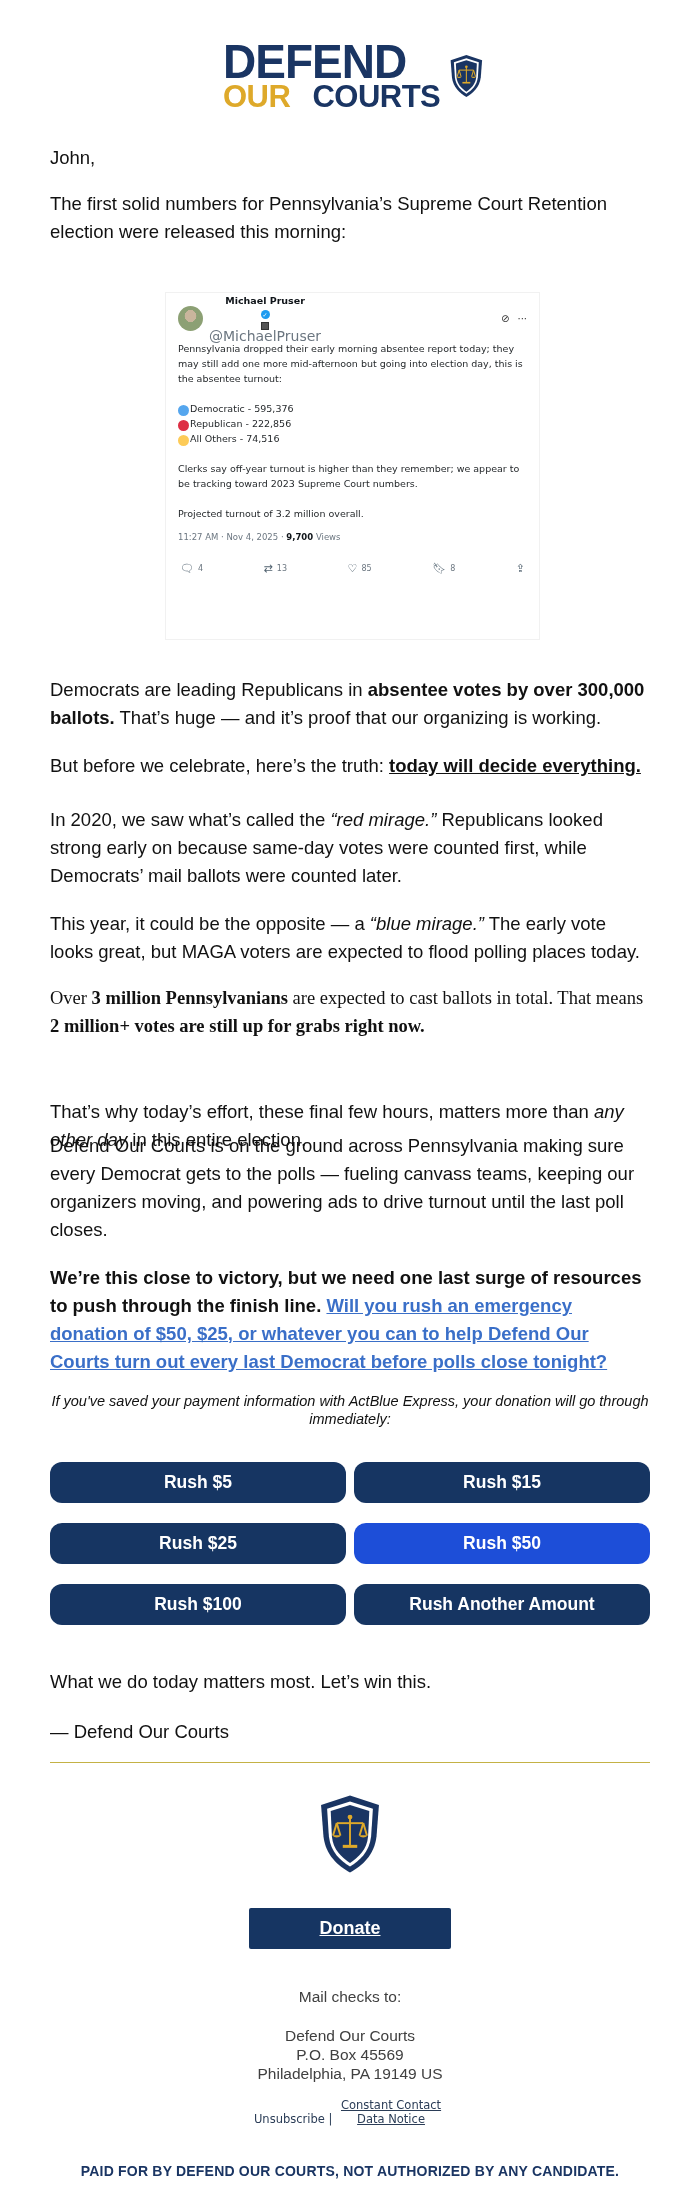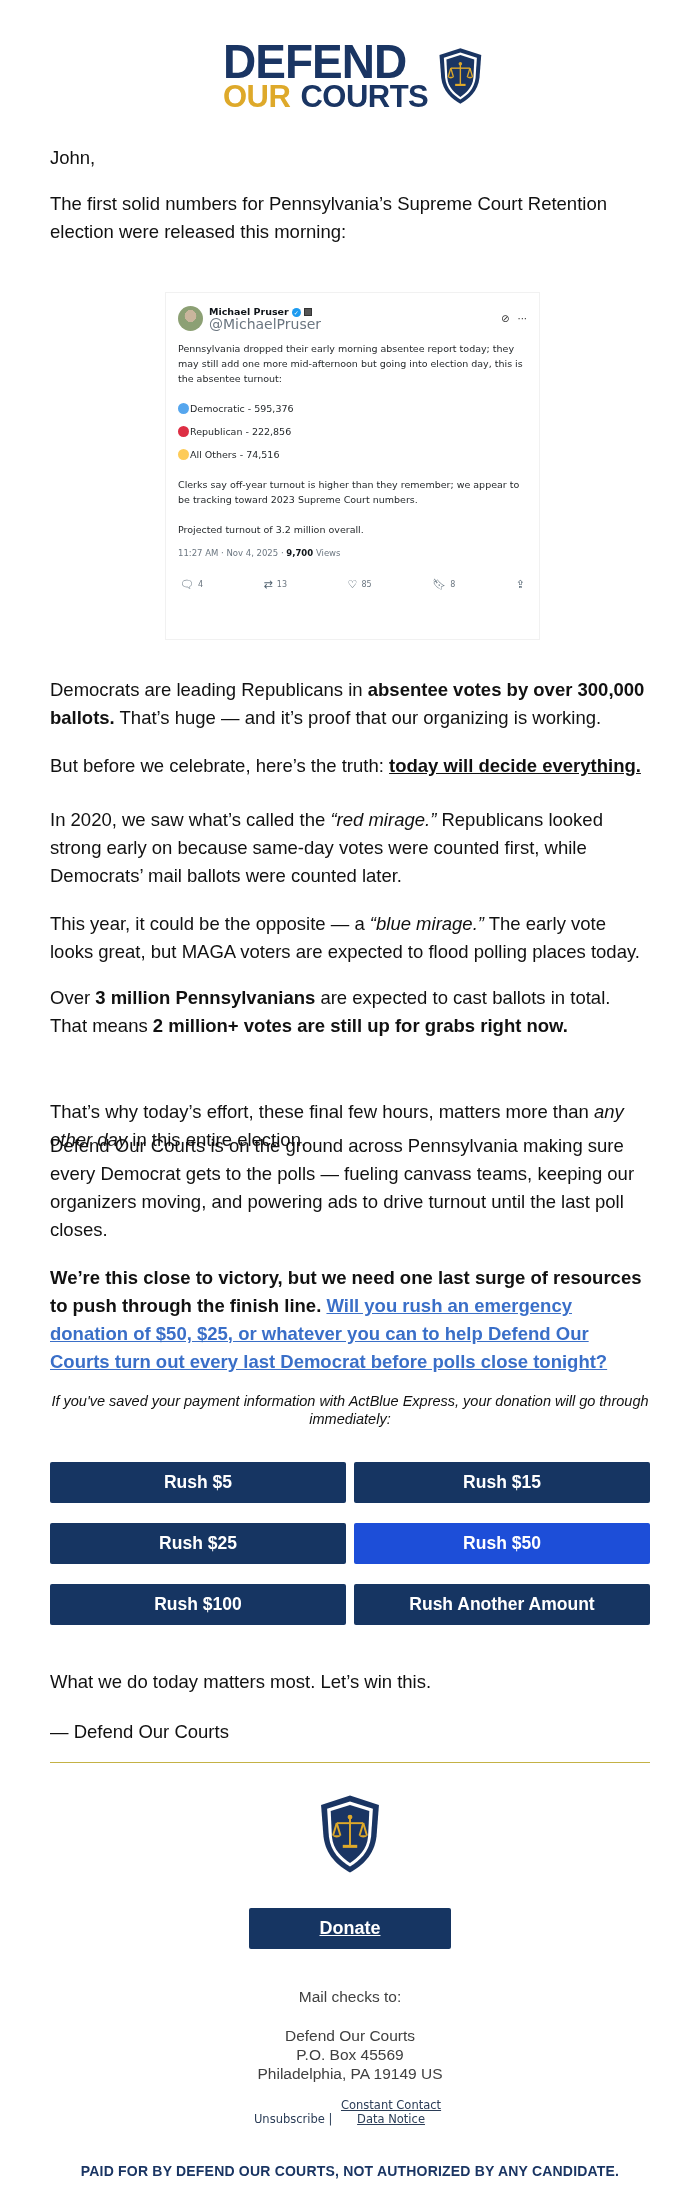--- a/index.html
+++ b/index.html
@@ -24,7 +24,7 @@
     font-size: 46px; letter-spacing: -1px; color: #1a3563;
     transform: scaleY(1.05);
   }
-  .logo-row2 { display: flex; gap: 10px; font-weight: 900; font-size: 31px; letter-spacing: -0.5px; }
+  .logo-row2 { display: flex; gap: 22px; font-weight: 900; font-size: 31px; letter-spacing: -0.5px; }
   .logo-our { color: #dea92a; }
   .logo-courts { color: #1a3563; }
   .logo-shield { margin-left: 8px; width: 56px; height: 68px; }

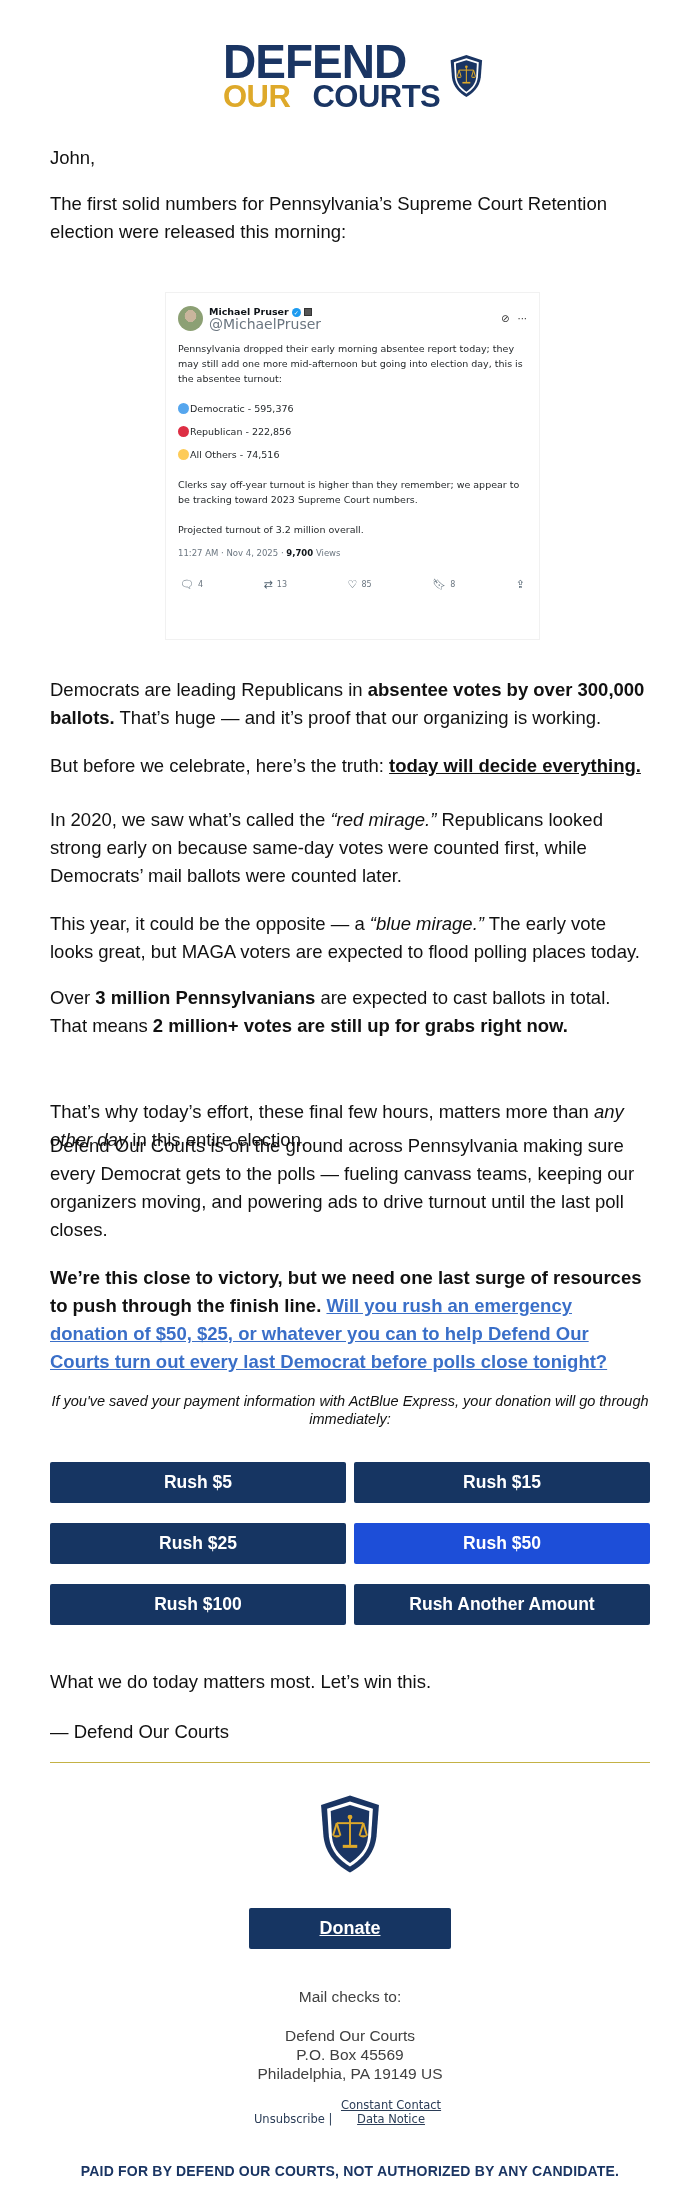--- a/index.html
+++ b/index.html
@@ -52,7 +52,7 @@
     margin-right: 6px;
   }
   .tw-names { display: flex; flex-direction: column; line-height: 12px; }
-  .tw-name { font-size: 9.5px; font-weight: 700; color: #0f1419; display: flex; align-items: center; gap: 3px; }
+  .tw-name { font-size: 9.5px; font-weight: 700; color: #0f1419; display: flex; align-items: center; gap: 3px; flex-direction: column; }
   .tw-verified {
     width: 9px; height: 9px; border-radius: 50%; background: #1d9bf0;
     color: #fff; font-size: 6px; line-height: 9px; text-align: center;

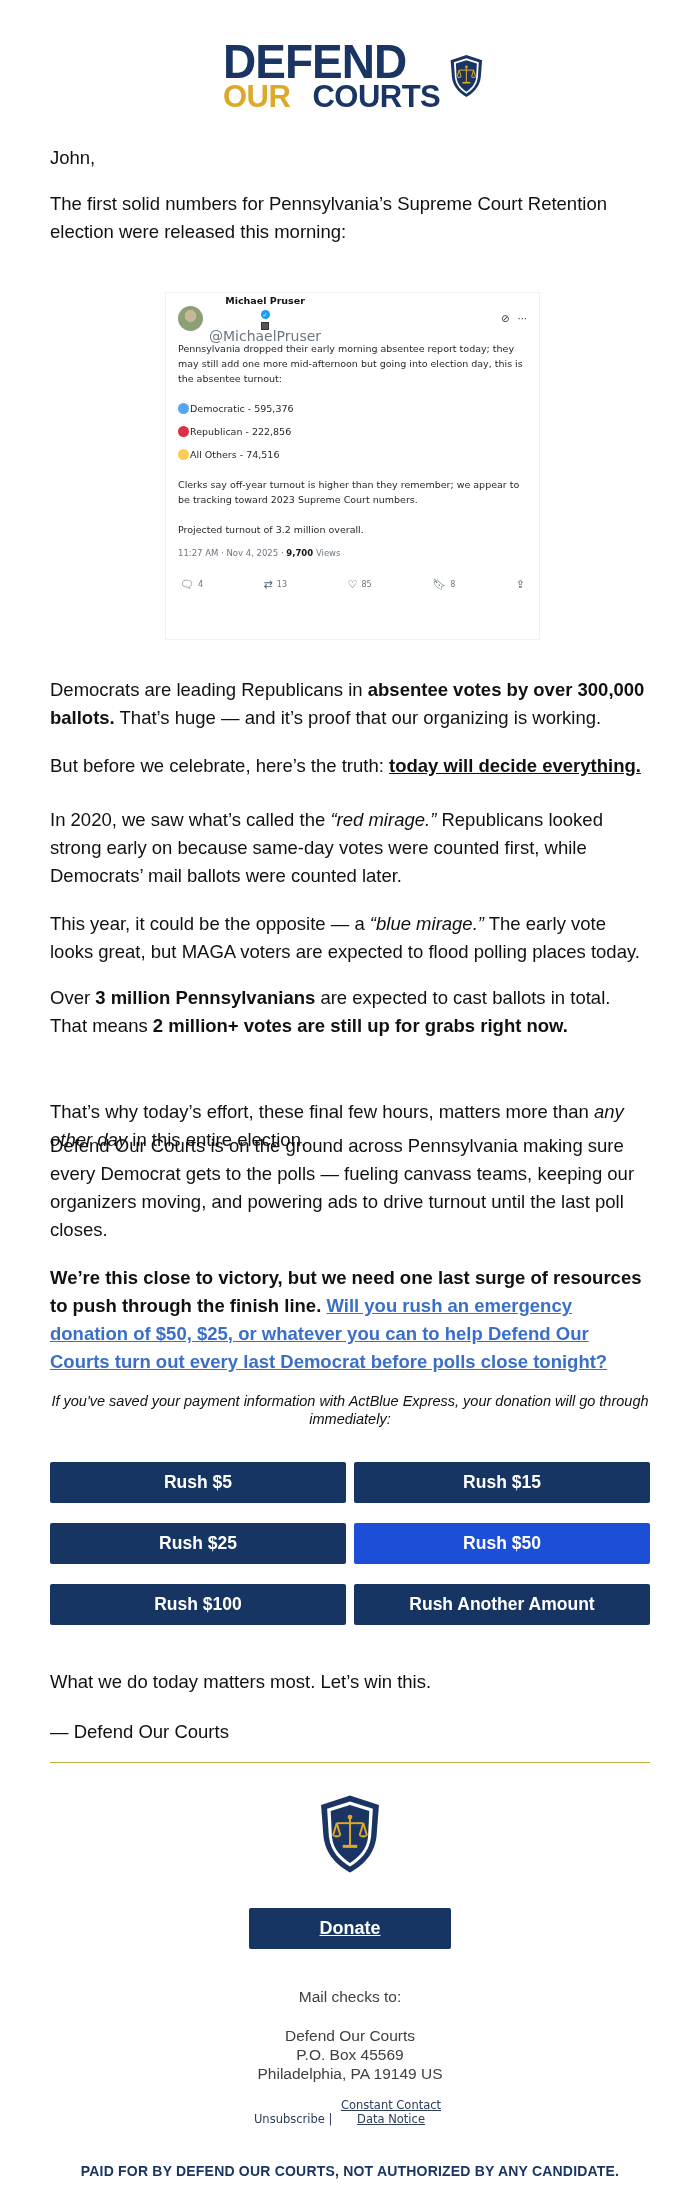--- a/index.html
+++ b/index.html
@@ -63,7 +63,7 @@
   .tw-body { font-size: 9.5px; line-height: 15px; color: #1f2326; margin-top: 8px; }
   .tw-body p { margin-bottom: 15px; }
   .tw-legend { margin-bottom: 15px; }
-  .tw-legend div { display: flex; align-items: center; margin-top: 8px; }
+  .tw-legend div { display: flex; align-items: flex-end; }
   .dot { width: 11px; height: 11px; border-radius: 50%; display: inline-block; margin-right: 1px; }
   .tw-meta { font-size: 8.5px; color: #6b7680; margin-top: -6px; }
   .tw-meta b { color: #0f1419; }

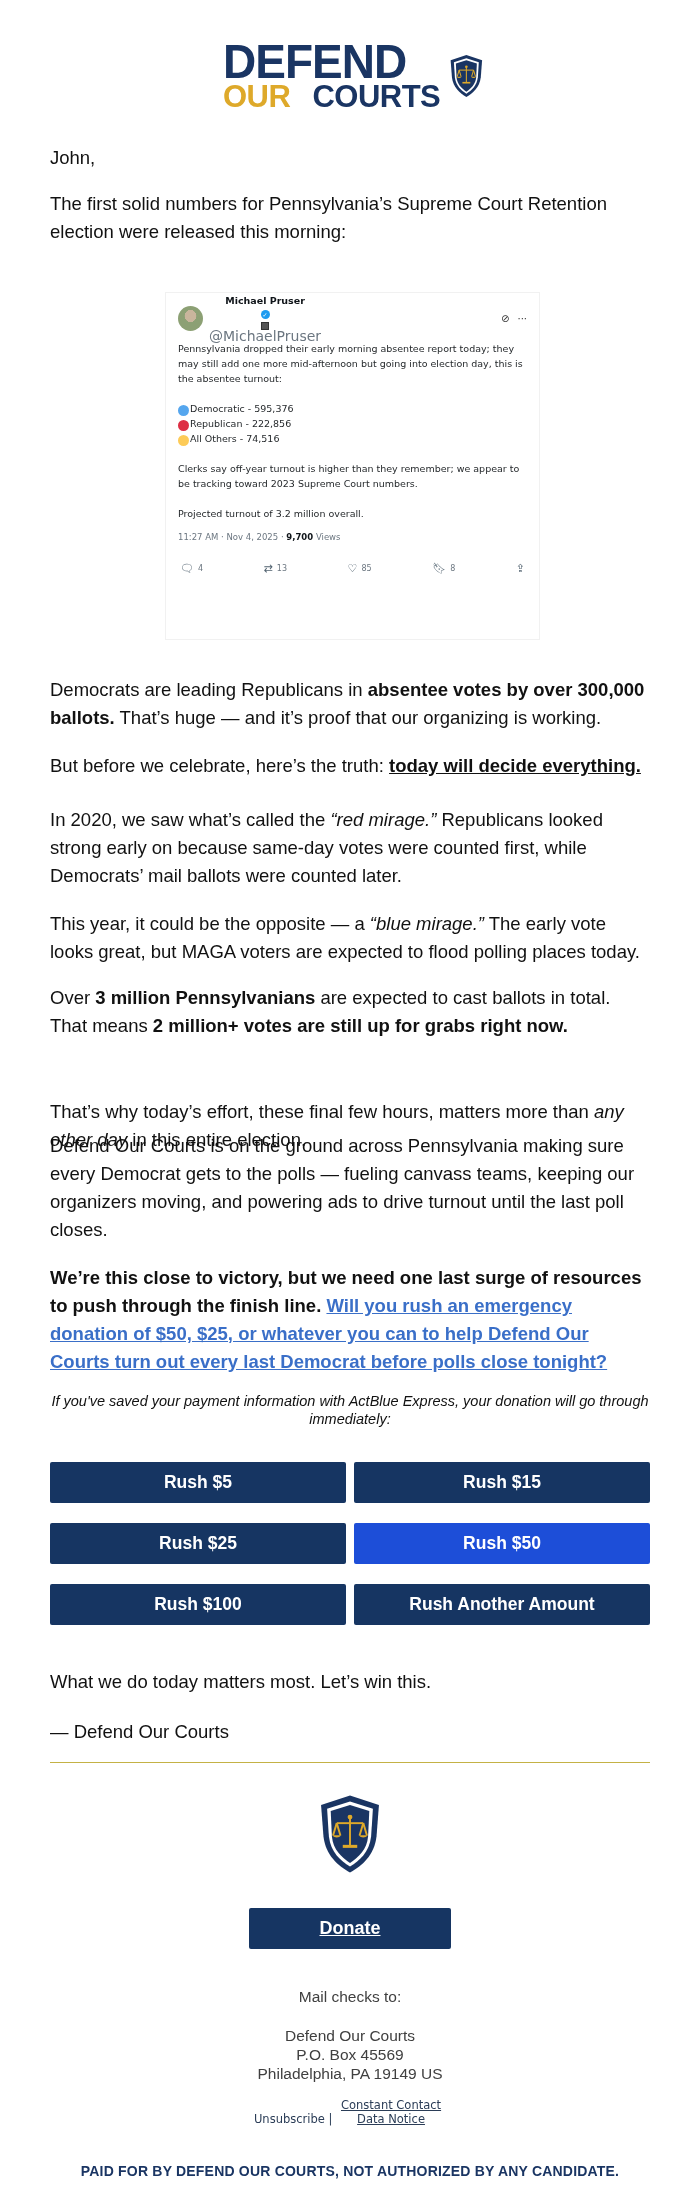--- a/index.html
+++ b/index.html
@@ -214,7 +214,7 @@
 <div class="p" style="top:910px;">
   <span>This year, it could be the opposite — a </span><i>“blue mirage.”</i><span> The early vote looks great, but MAGA voters are expected to flood polling places today.</span>
 </div>
-<div class="p" style="top:984px;">
+<div class="p" style="top:984px;font-family:Liberation Serif, serif;">
   <span>Over </span><b>3 million Pennsylvanians</b><span> are expected to cast ballots in total. That means </span><b>2 million+ votes are still up for grabs right now.</b>
 </div>
 <div class="p" style="top:1098px;">

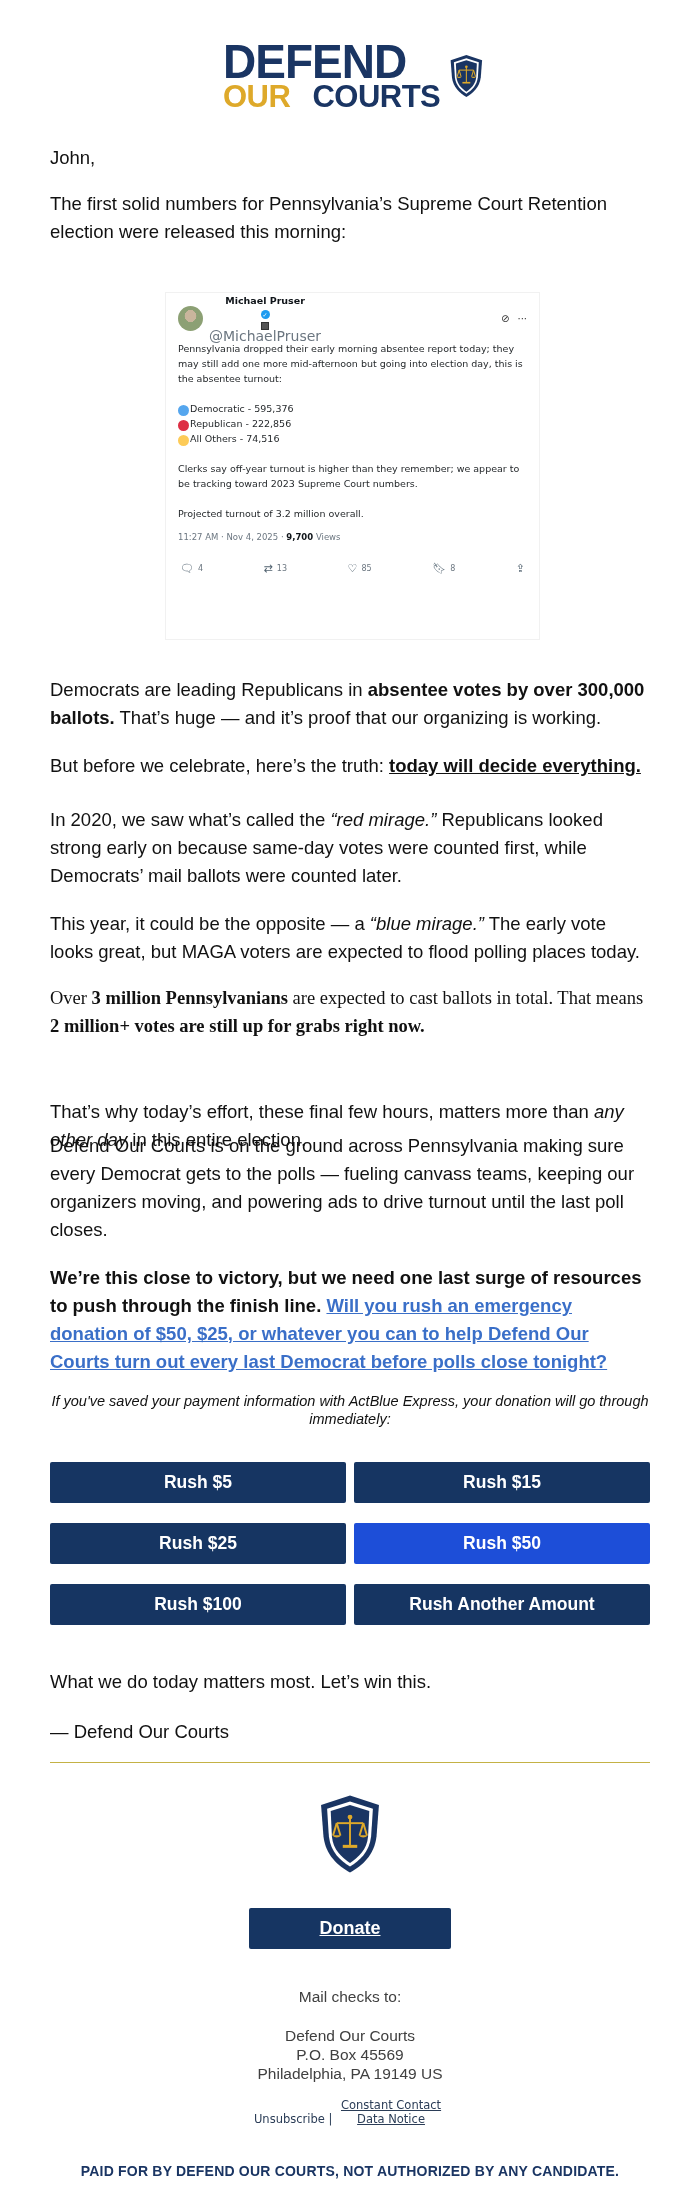--- a/index.html
+++ b/index.html
@@ -76,7 +76,7 @@
 
   
   .btn {
-    position: absolute; width: 296px; height: 41px; border-radius: 2px;
+    position: absolute; width: 296px; height: 41px; border-radius: 12px;
     background: #163562; color: #ffffff; font-weight: 700; font-size: 17.5px;
     display: flex; align-items: center; justify-content: center;
     text-decoration: none;

